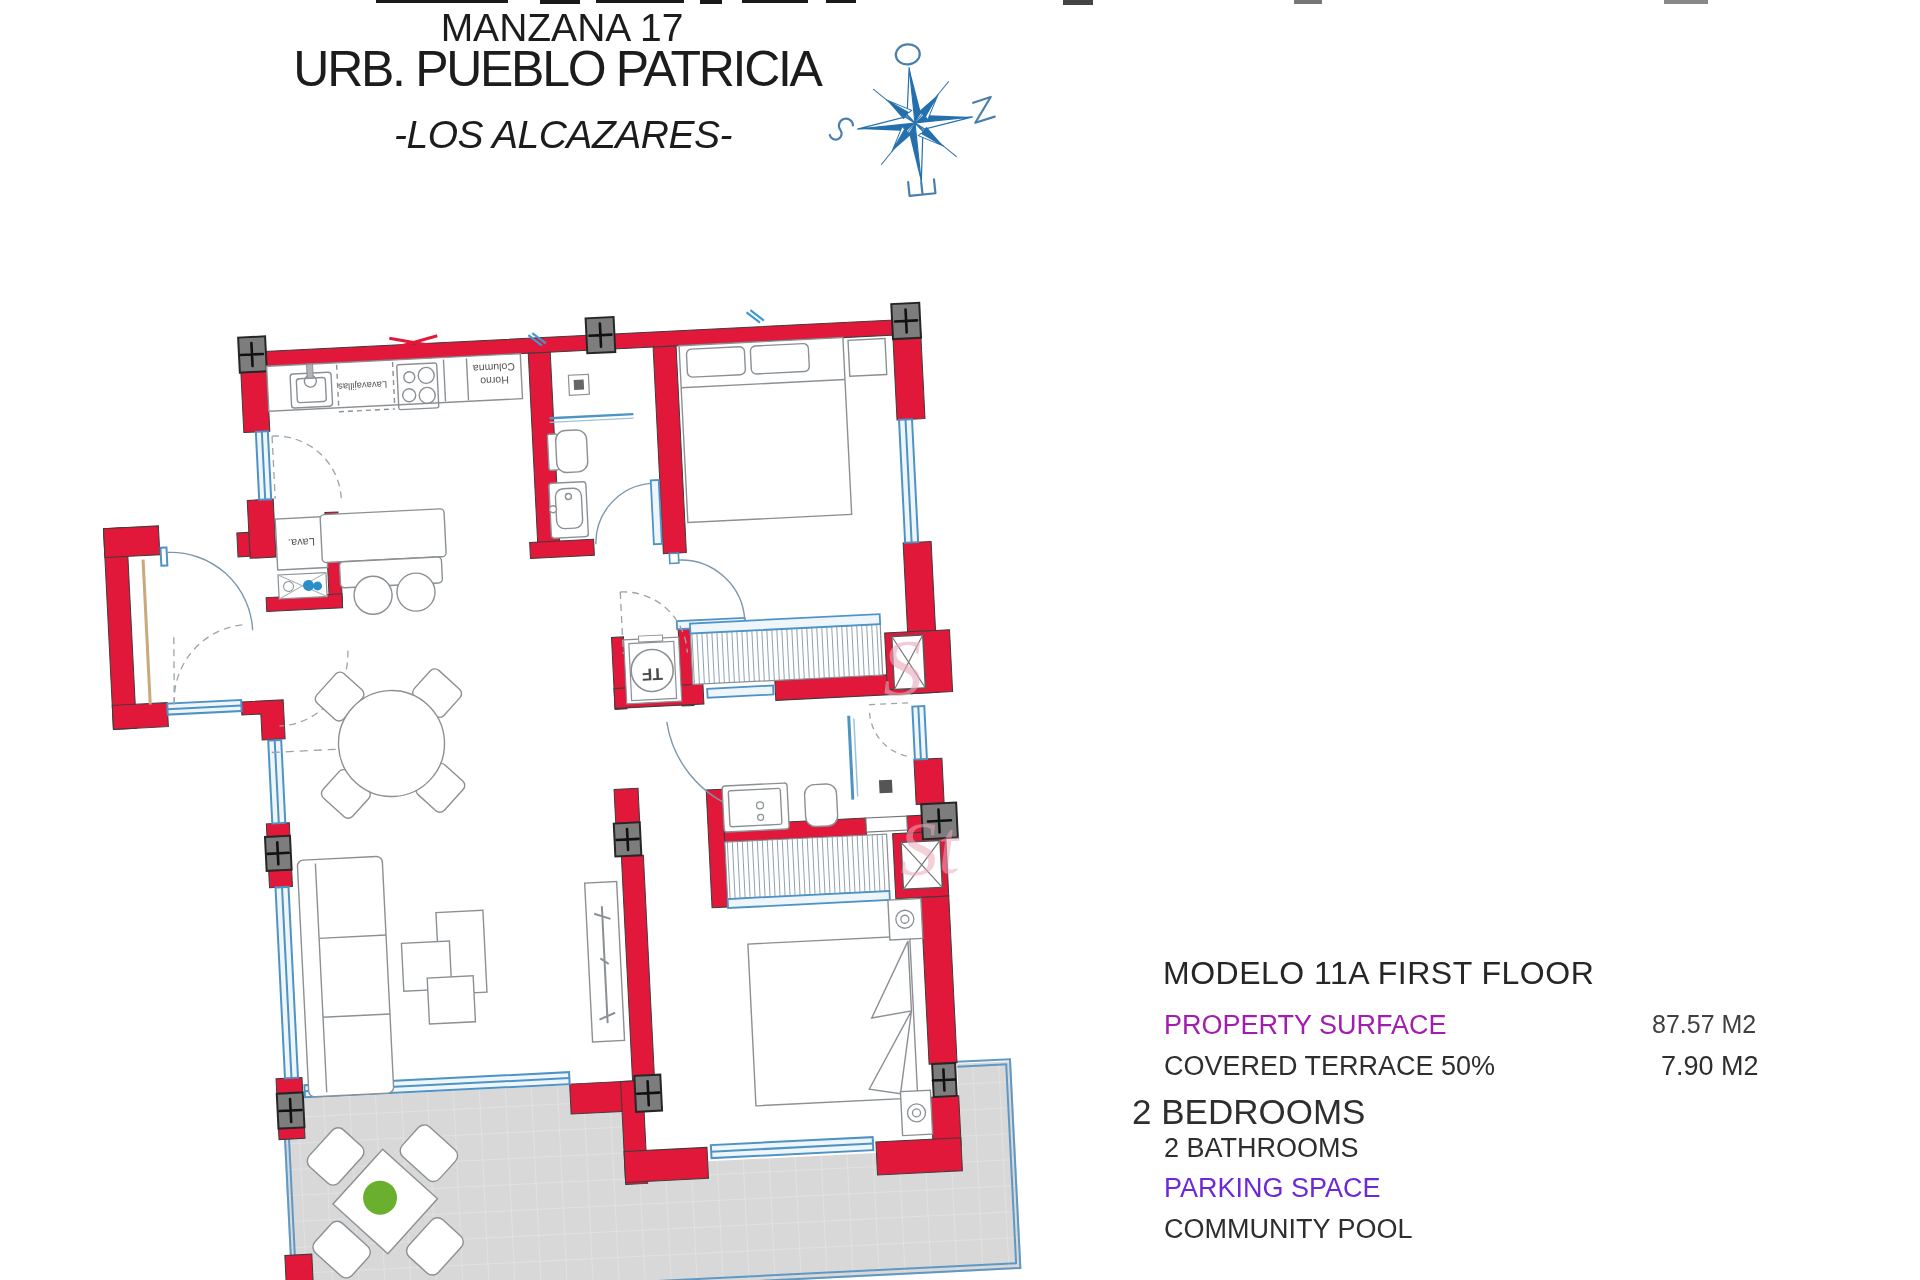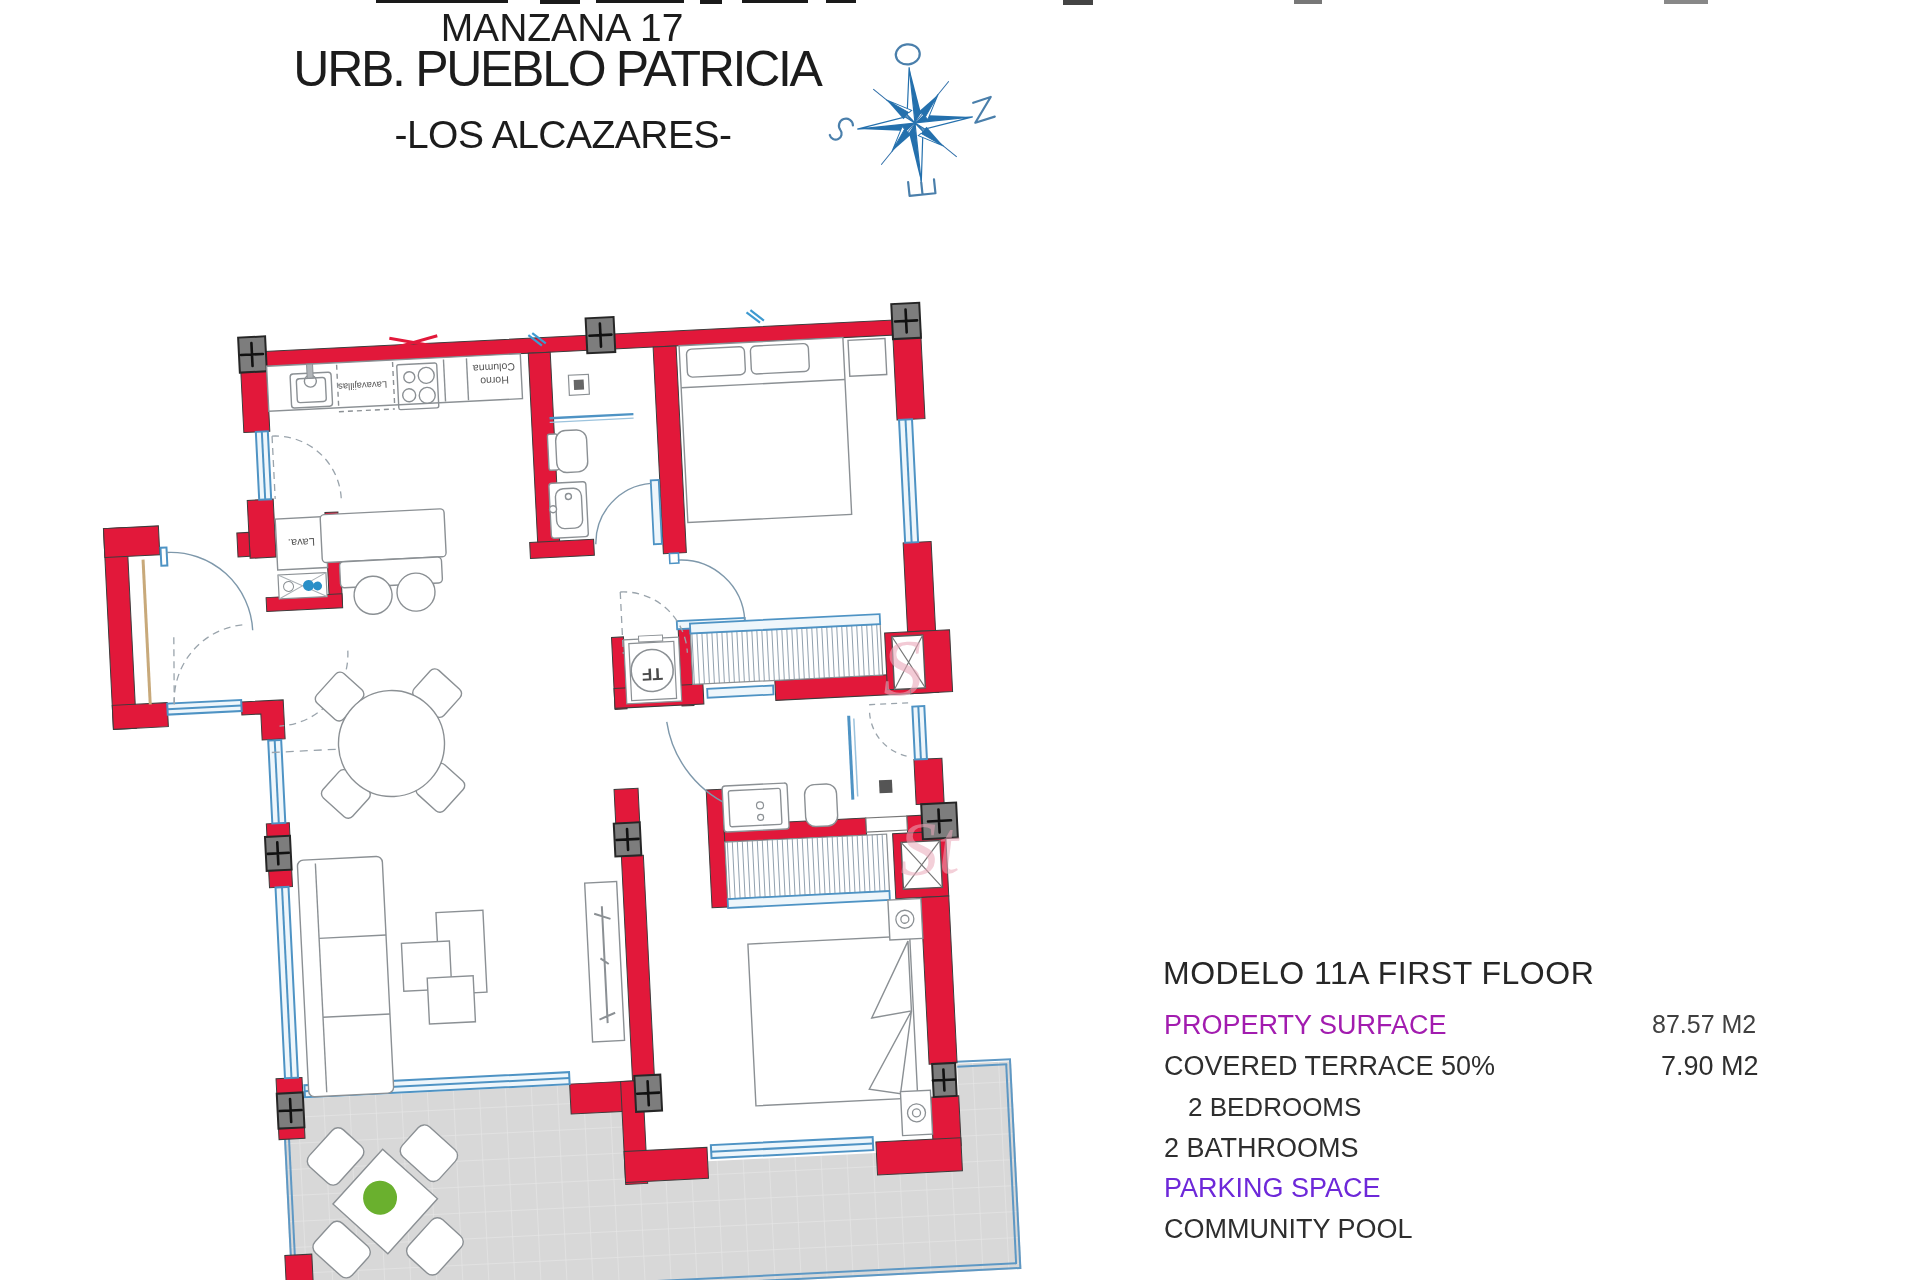--- a/index.html
+++ b/index.html
@@ -25,7 +25,7 @@
 
 <div class="ttl" style="left:557px;top:40px;transform:translateX(-50%);font-size:50px;letter-spacing:-2.3px;">URB. PUEBLO PATRICIA</div>
 
-<div class="ttl" style="left:563px;top:113px;transform:translateX(-50%);font-size:39px;letter-spacing:-0.5px;">-LOS ALCAZARES-</div>
+<div class="ttl" style="left:563px;top:113px;transform:translateX(-50%);font-size:39px;letter-spacing:-0.5px;font-style:italic;">-LOS ALCAZARES-</div>
 
 <svg width="260" height="240" viewBox="0 0 260 240" style="position:absolute;left:785px;top:3px;">
 <g transform="translate(130,120) rotate(-6)">

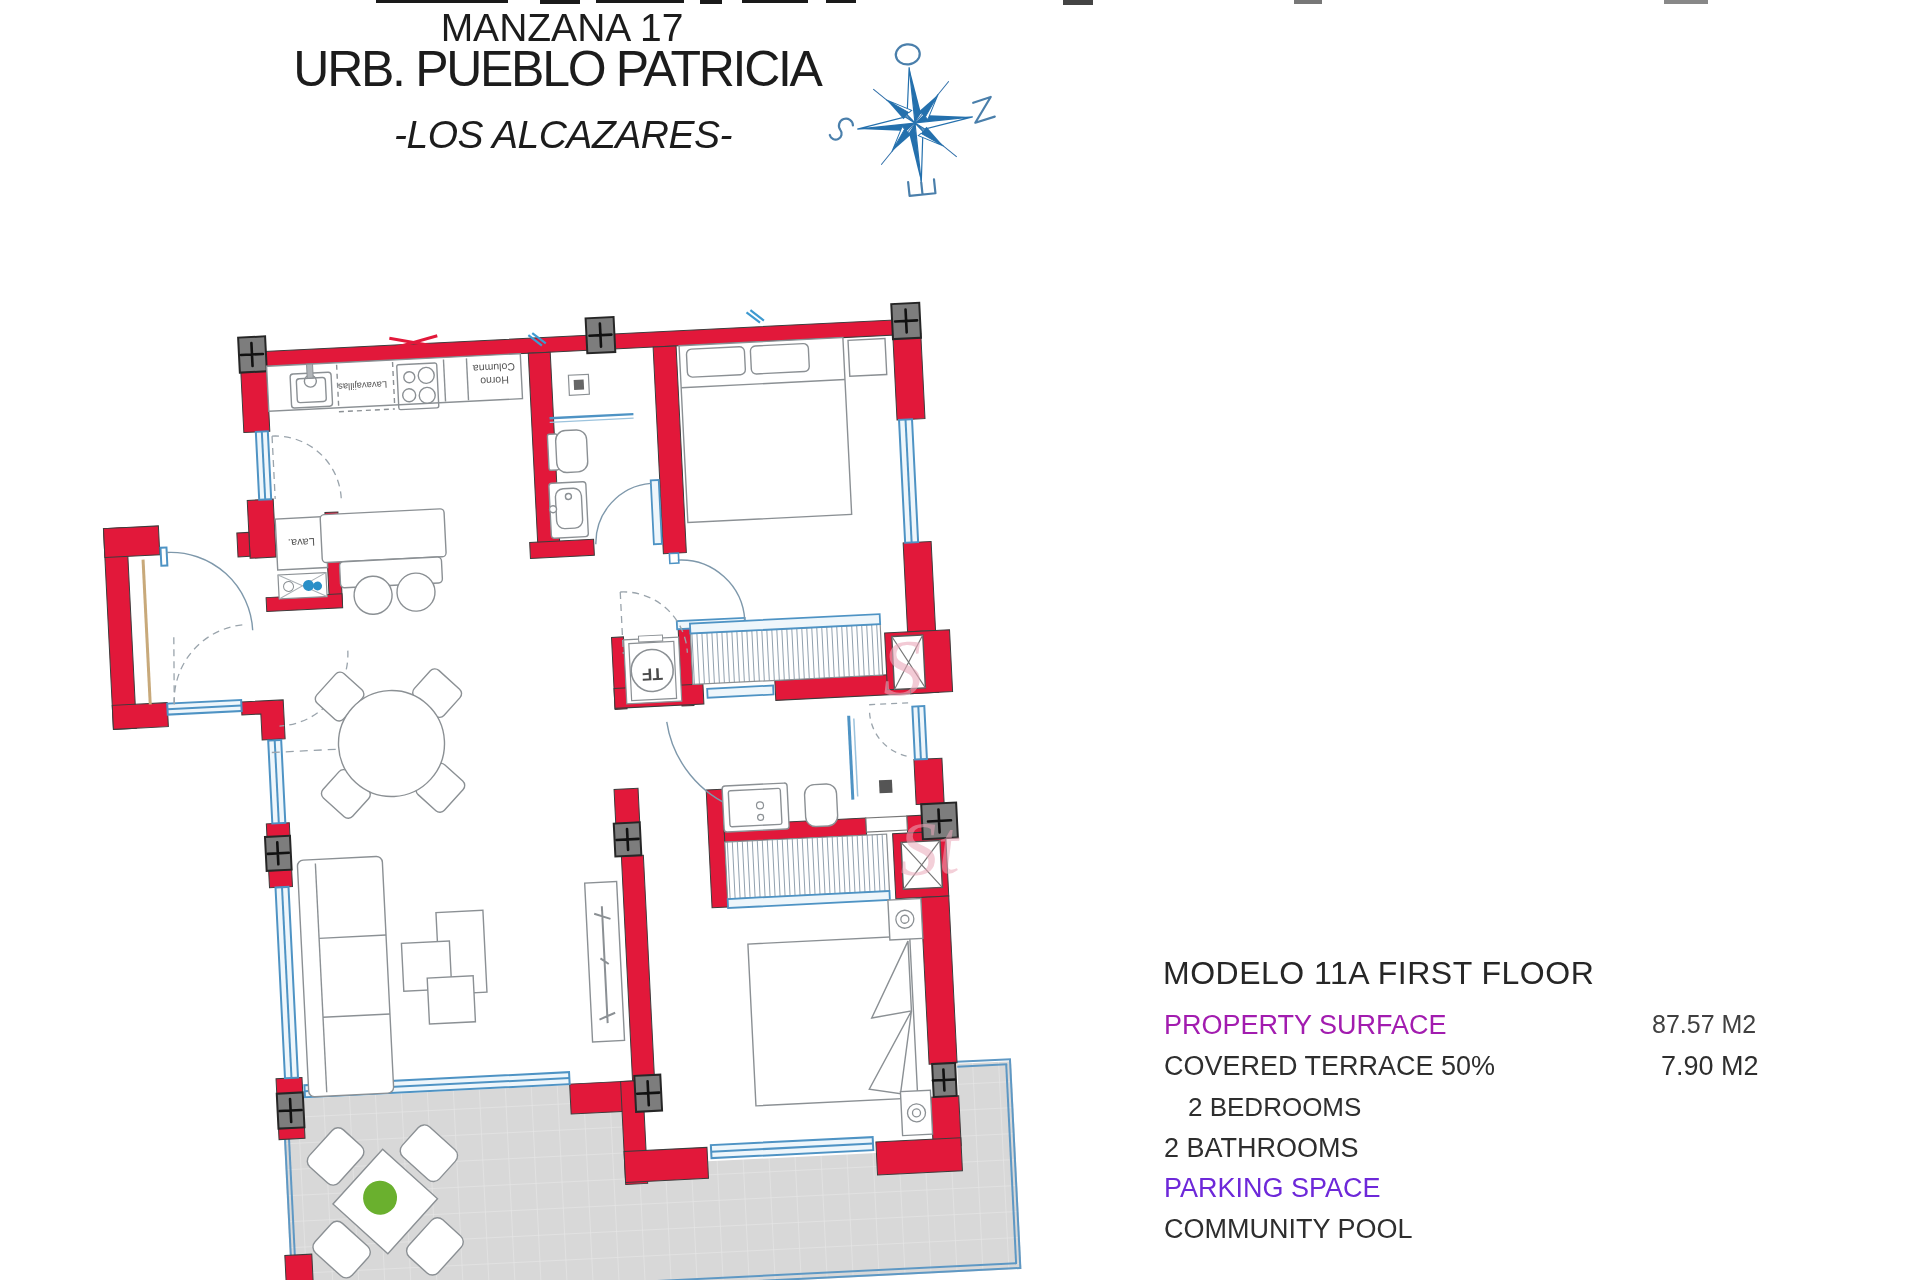--- a/index.html
+++ b/index.html
@@ -478,7 +478,7 @@
 
 <div class="ttl" style="left:1661px;top:1051px;font-size:27px;color:#2e2e2e;text-align:center;">7.90 M2</div>
 
-<div class="ttl" style="left:1188px;top:1092px;font-size:26px;color:#2e2e2e;">2 BEDROOMS</div>
+<div class="ttl" style="left:1132px;top:1092px;font-size:35px;color:#2e2e2e;">2 BEDROOMS</div>
 
 <div class="ttl" style="left:1164px;top:1133px;font-size:27px;color:#2e2e2e;">2 BATHROOMS</div>
 

